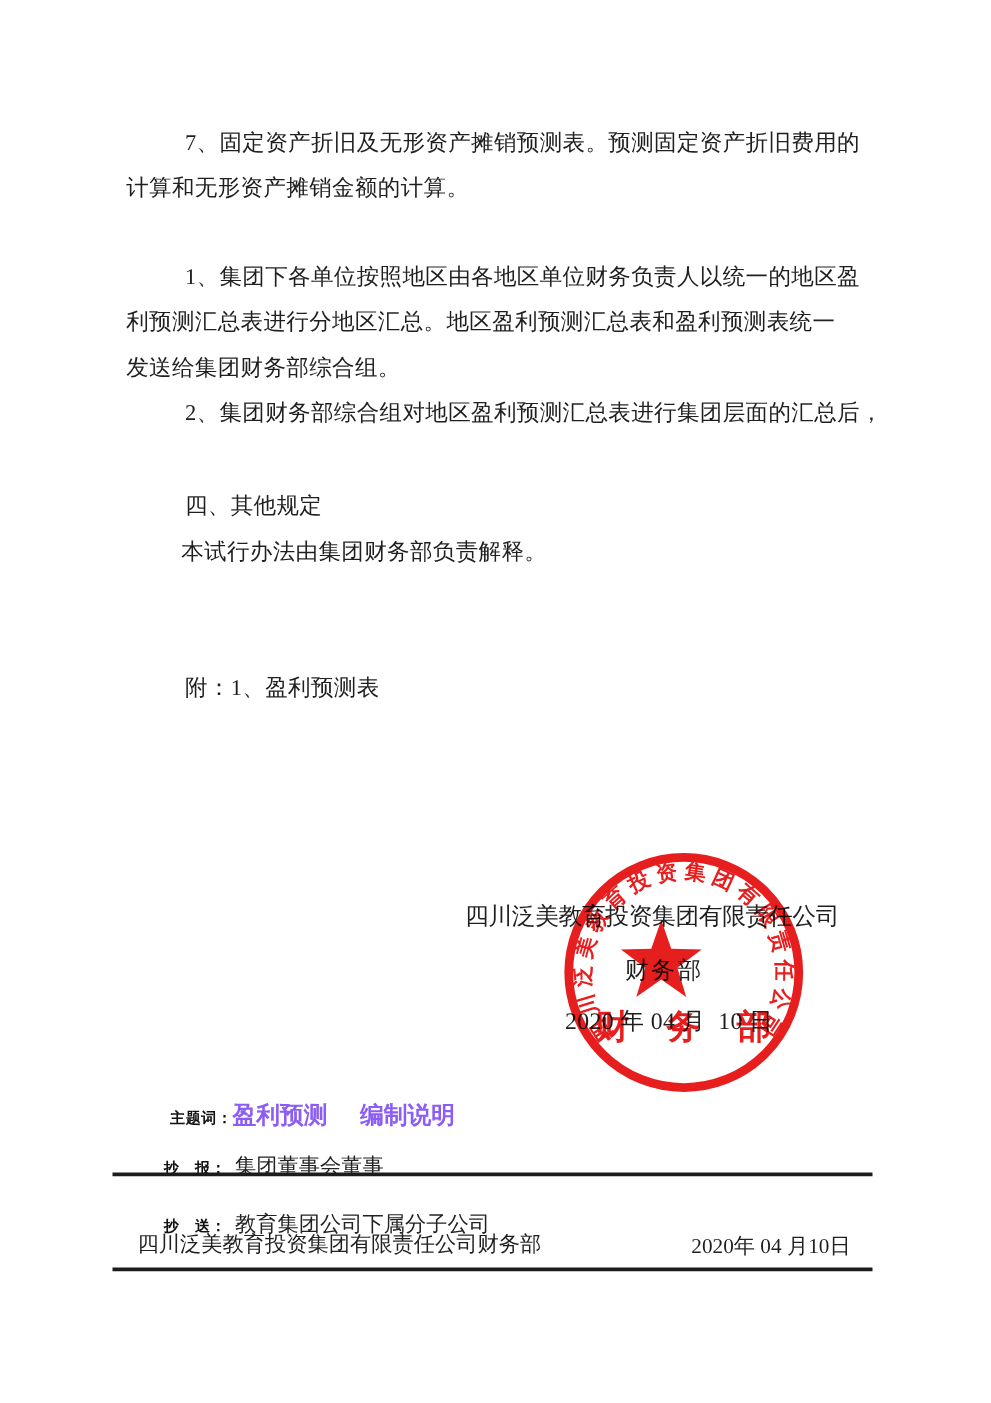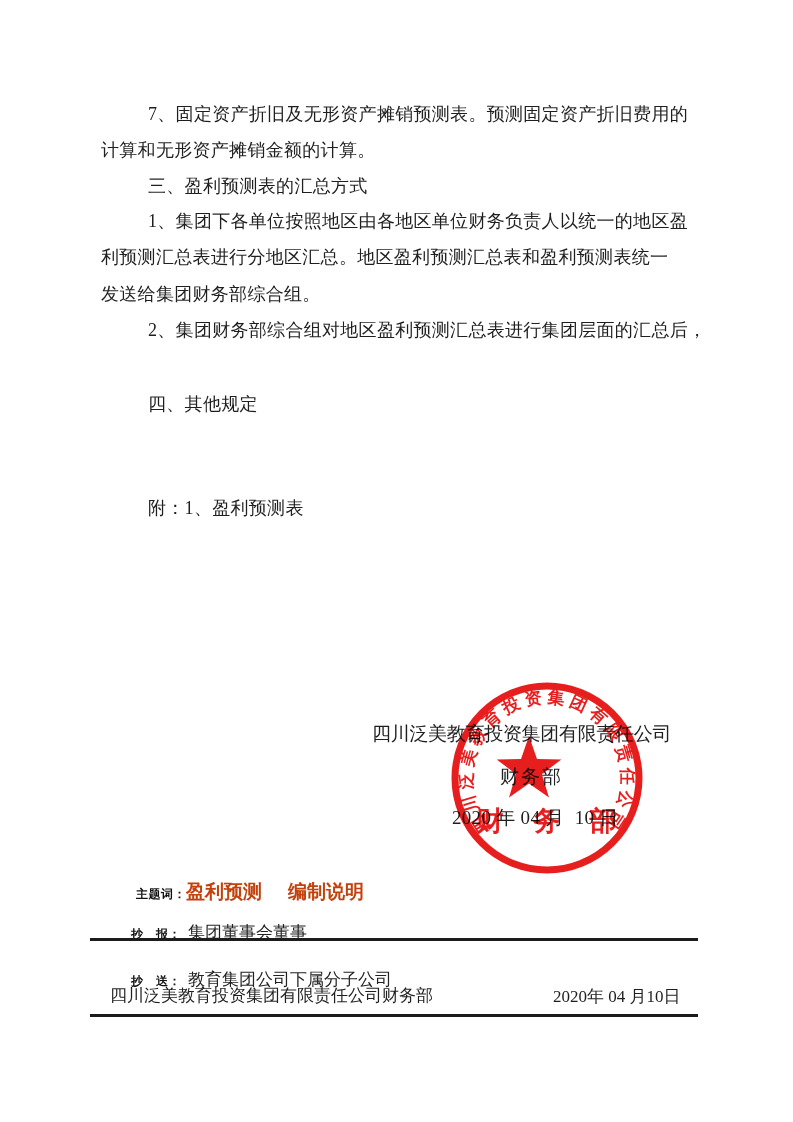--- a/index.html
+++ b/index.html
@@ -40,7 +40,6 @@
 
   <div class="line" style="top:102px;left:148px">7、固定资产折旧及无形资产摊销预测表。预测固定资产折旧费用的</div>
   <div class="line" style="top:138px;left:101px">计算和无形资产摊销金额的计算。</div>
-  <div class="line" style="top:174px;left:148px">三、盈利预测表的汇总方式</div>
   <div class="line" style="top:209px;left:148px">1、集团下各单位按照地区由各地区单位财务负责人以统一的地区盈</div>
   <div class="line" style="top:245px;left:101px">利预测汇总表进行分地区汇总。地区盈利预测汇总表和盈利预测表统一</div>
   <div class="line" style="top:282px;left:101px">发送给集团财务部综合组。</div>

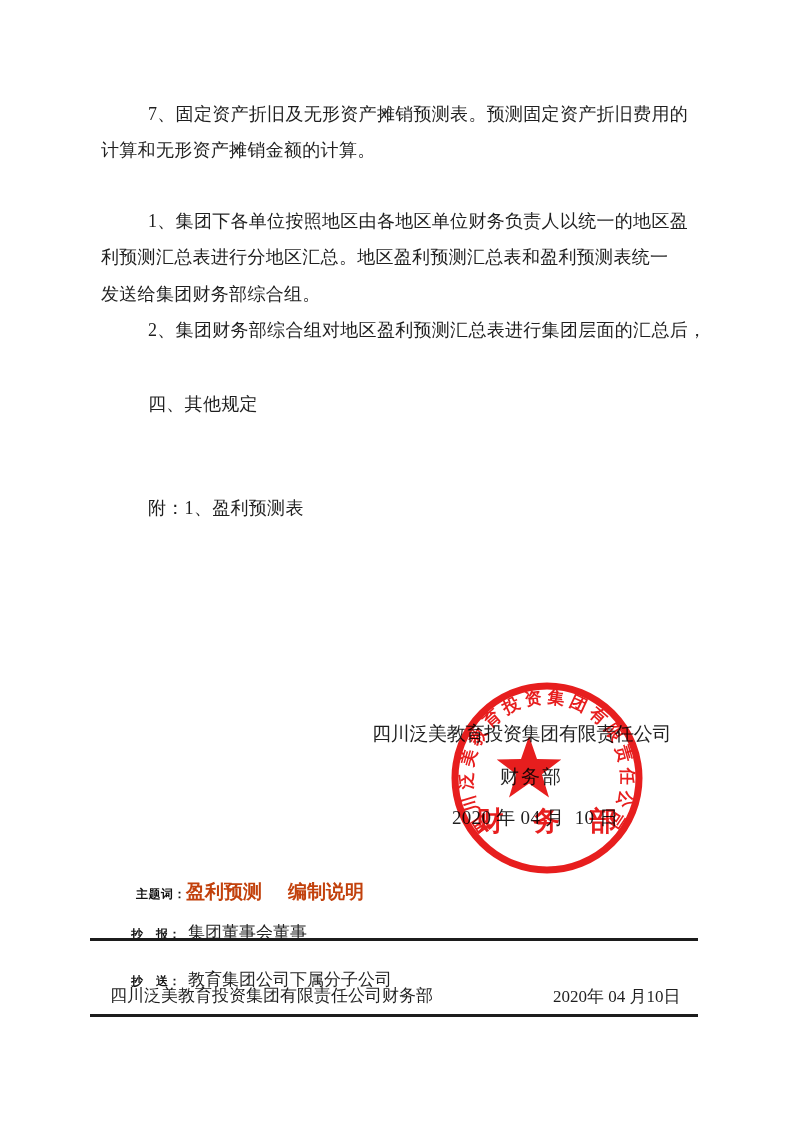--- a/index.html
+++ b/index.html
@@ -45,6 +45,7 @@
   <div class="line" style="top:282px;left:101px">发送给集团财务部综合组。</div>
   <div class="line" style="top:318px;left:148px">2、集团财务部综合组对地区盈利预测汇总表进行集团层面的汇总后，</div>
   <div class="line" style="top:392px;left:148px">四、其他规定</div>
+  <div class="line" style="top:429px;left:145px">本试行办法由集团财务部负责解释。</div>
 
   <div class="line" style="top:496px;left:148px">附：1、盈利预测表</div>
 

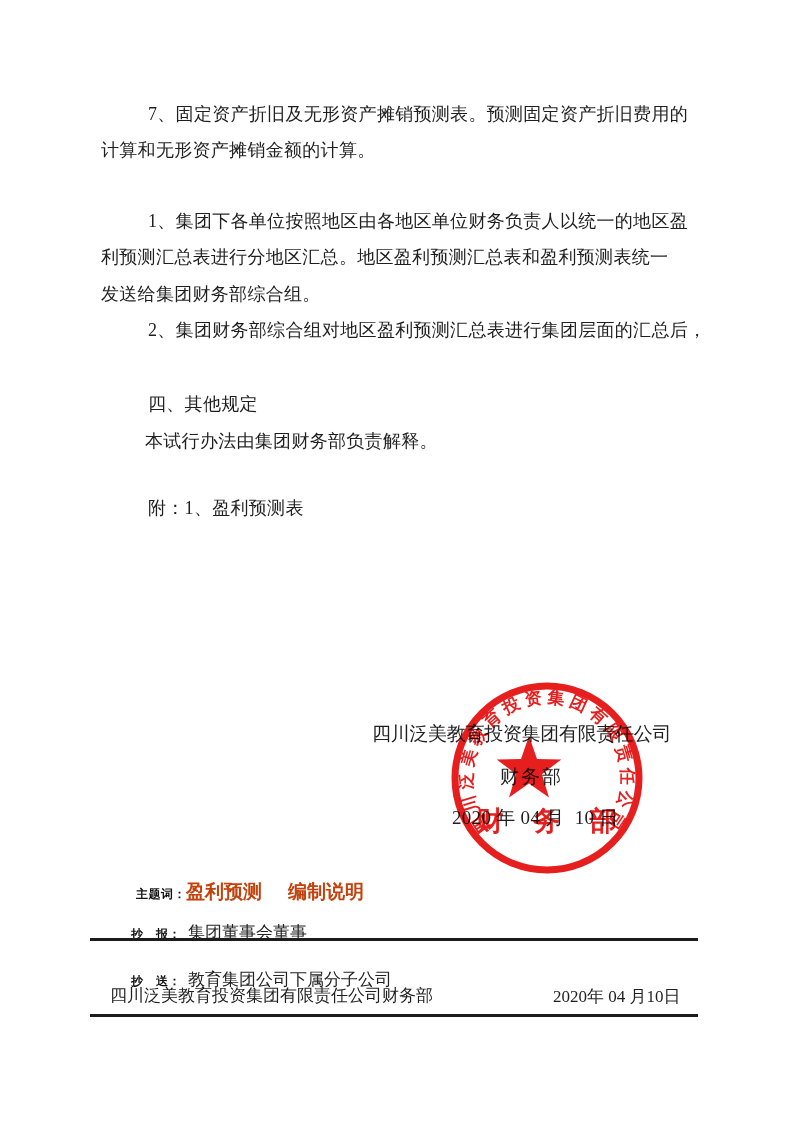--- a/index.html
+++ b/index.html
@@ -47,7 +47,7 @@
   <div class="line" style="top:392px;left:148px">四、其他规定</div>
   <div class="line" style="top:429px;left:145px">本试行办法由集团财务部负责解释。</div>
 
-  <div class="line" style="top:496px;left:148px">附：1、盈利预测表</div>
+  <div class="line" style="top:538px;left:148px">附：1、盈利预测表</div>
 
   <div class="line sig sig-company" style="top:722px;left:372px">四川泛美教育投资集团有限责任公司</div>
   <div class="line sig sig-dept" style="top:765px;left:500px">财务部</div>

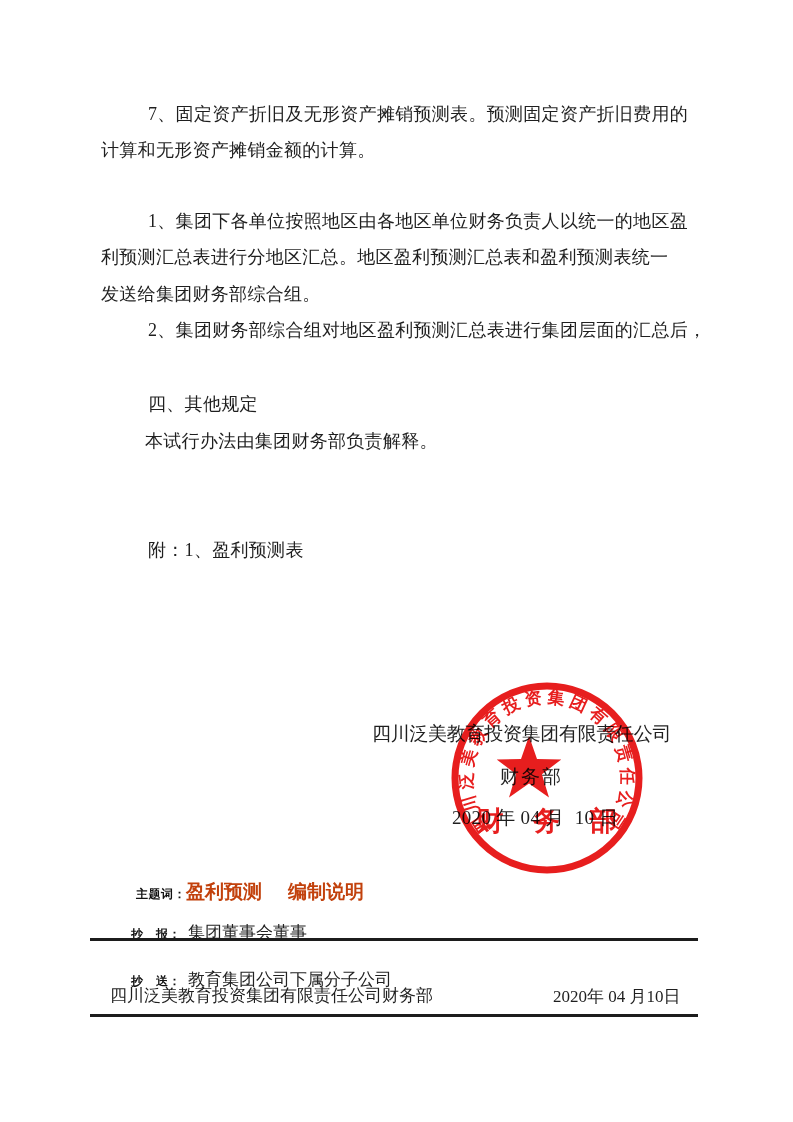--- a/index.html
+++ b/index.html
@@ -22,7 +22,7 @@
   .f-value { font-size:17px; color:#222; margin-left:7px; }
   .f-subject-term {
     font-family:"Liberation Sans", sans-serif; font-weight:bold;
-    font-size:19px; color:#c2410c;
+    font-size:19px; color:#8b5cf6;
   }
   .gap26 { display:inline-block; width:26px; }
   .f-small { font-size:17px; color:#1f1f1f; }

